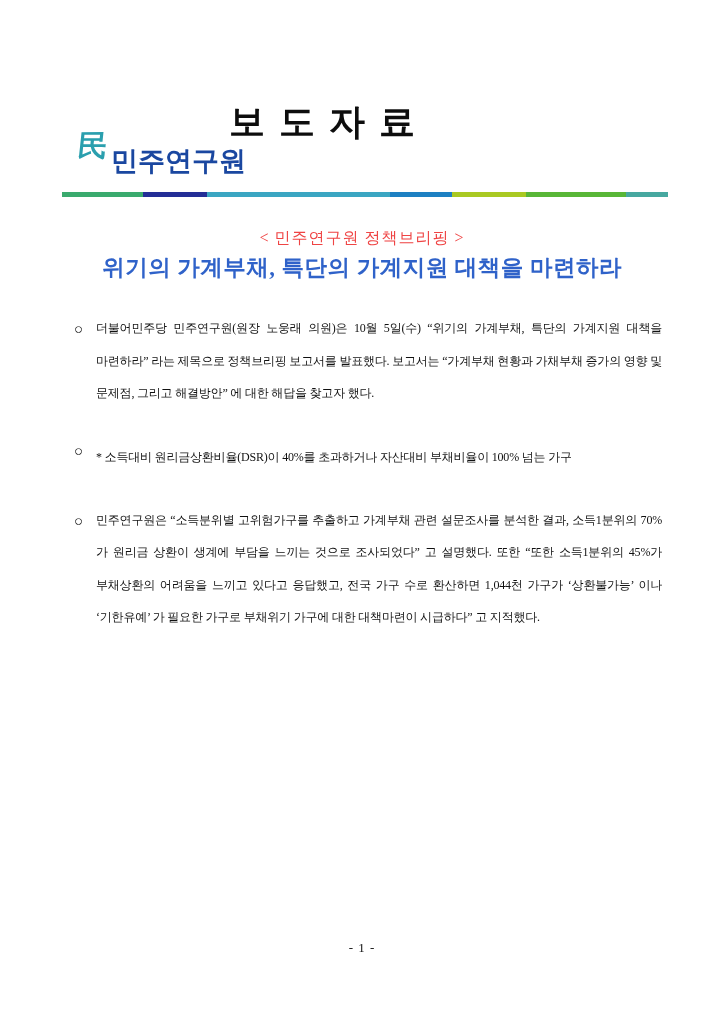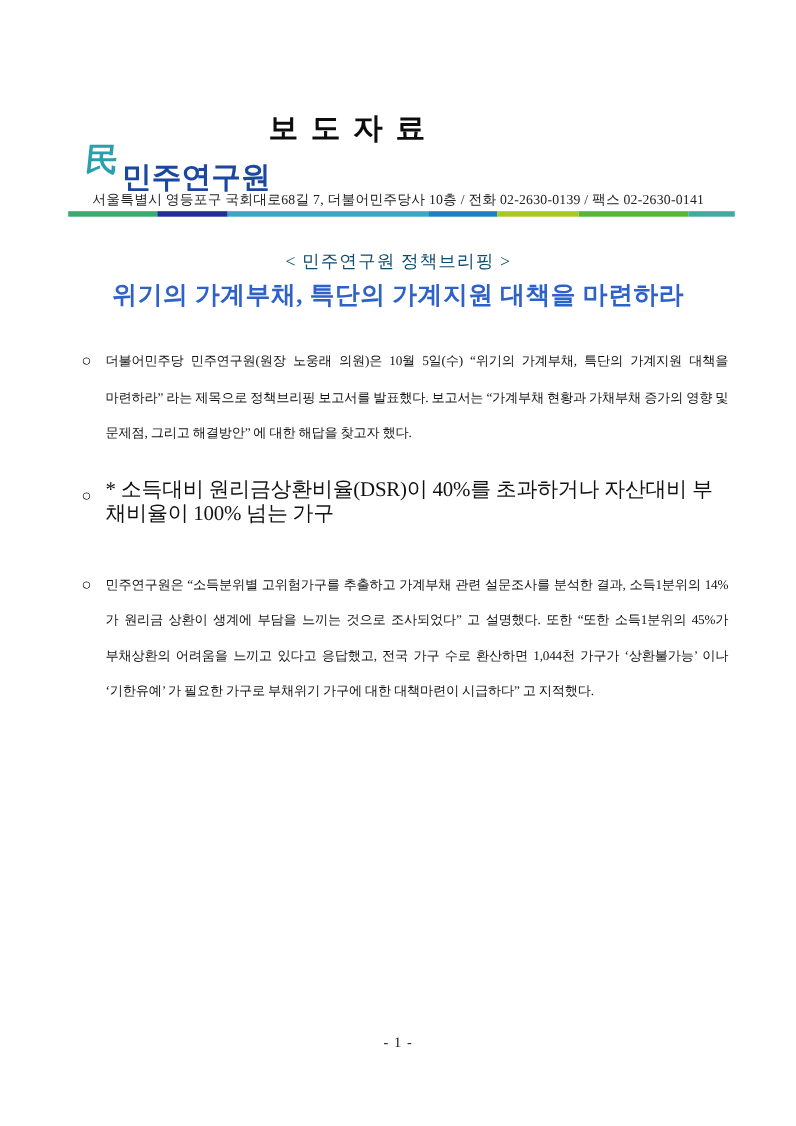--- a/index.html
+++ b/index.html
@@ -43,11 +43,11 @@
   }
   .doc-type {
     position: absolute;
-    left: 244px;
+    left: 229px;
     top: 100px;
     width: 230px;
     font-family: "Liberation Sans", "DejaVu Sans", sans-serif;
-    font-size: 27px;
+    font-size: 36px;
     font-weight: 900;
     letter-spacing: 2px;
     color: #0d0d0d;

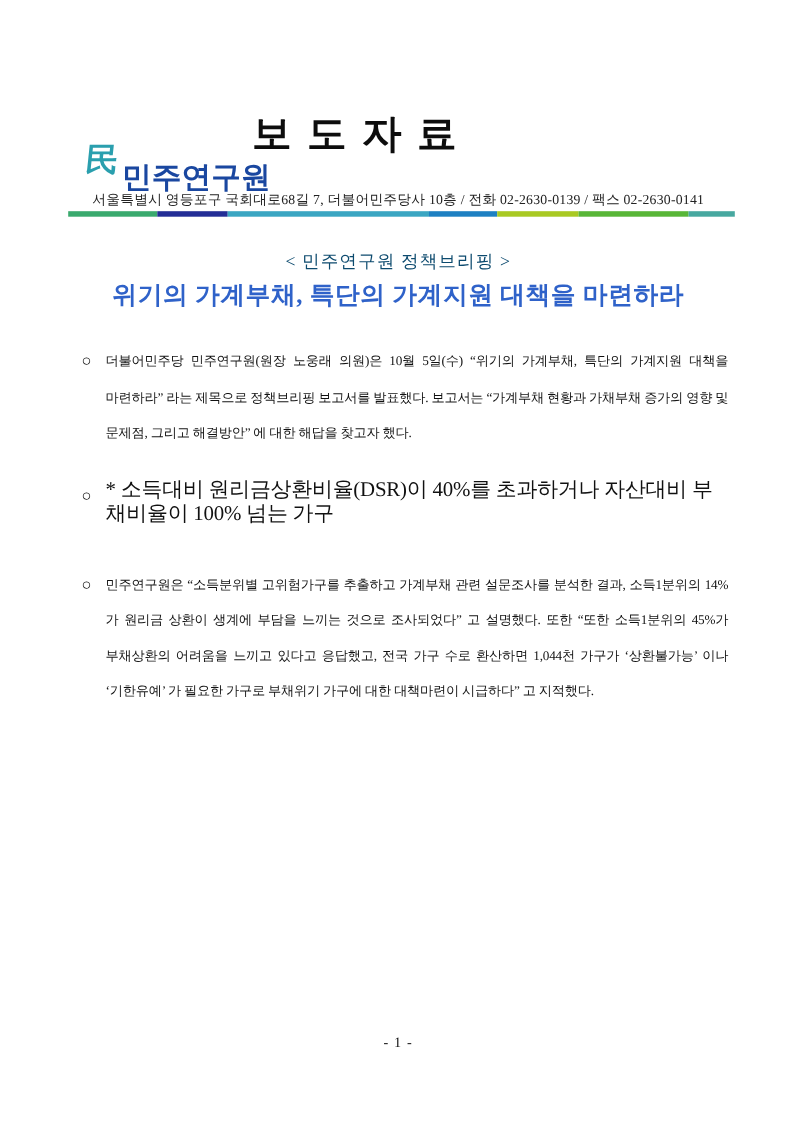--- a/index.html
+++ b/index.html
@@ -171,7 +171,6 @@
   <div class="doc-type">보 도 자 료</div>
 
 
-  <div class="address">서울특별시 영등포구 국회대로68길 7, 더불어민주당사 10층 / 전화 02-2630-0139 / 팩스 02-2630-0141</div>
 
   <div class="color-bar" id="color-bar">
       <span style="width: 13.4%; background: rgb(58, 170, 110);"></span>

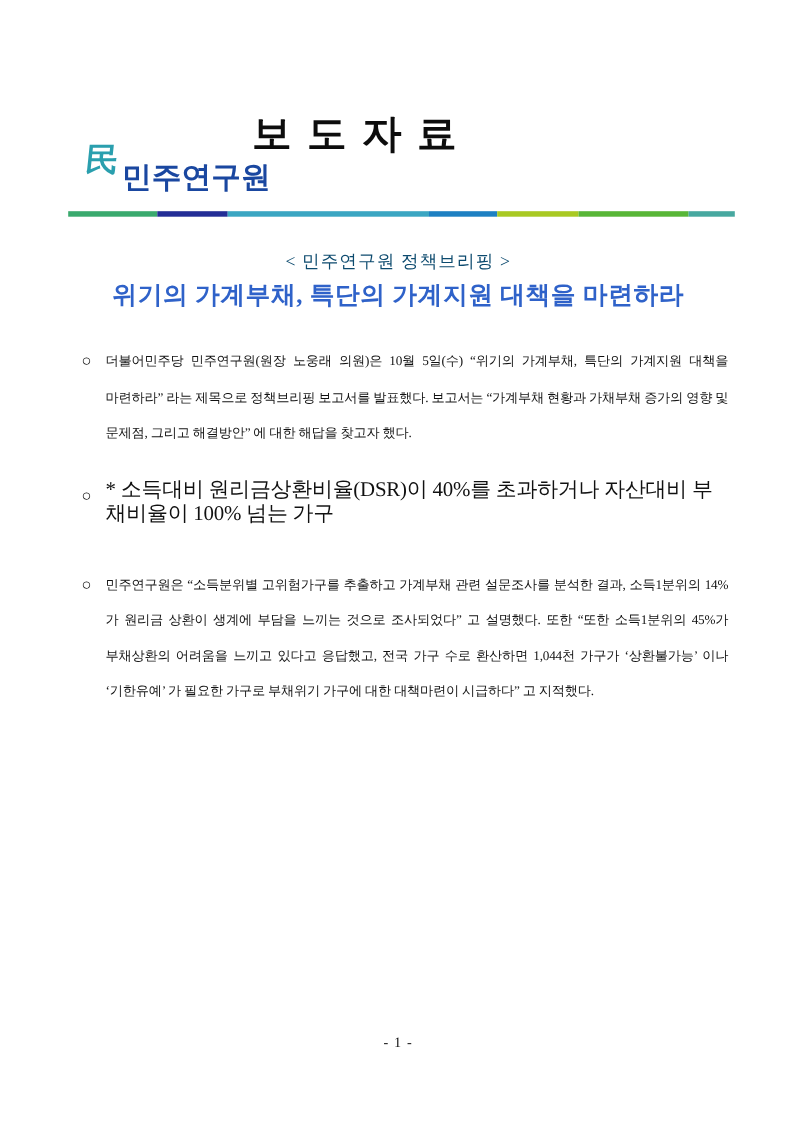--- a/index.html
+++ b/index.html
@@ -102,7 +102,7 @@
     text-align: center;
     font-size: 16px;
     letter-spacing: 1px;
-    color: #0c4a6e;
+    color: #ef4444;
   }
   .main-title {
     position: absolute;

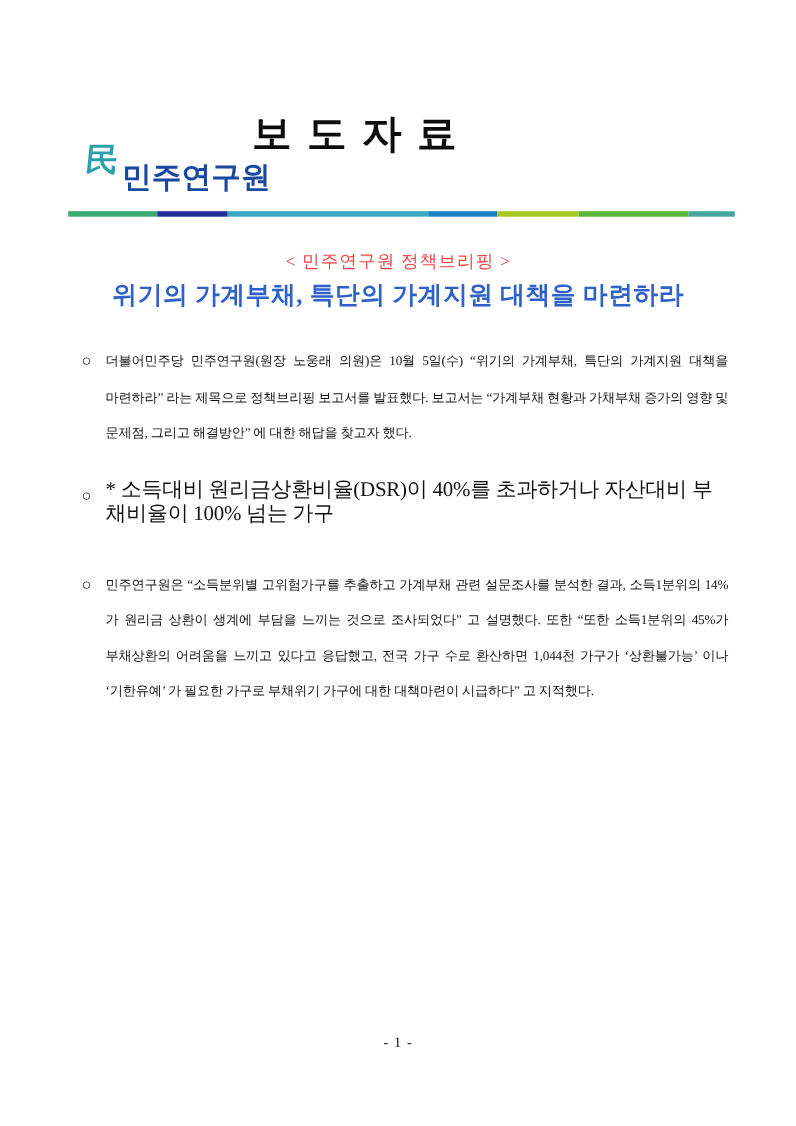--- a/index.html
+++ b/index.html
@@ -139,9 +139,9 @@
   }
   .para .footnote {
     grid-column: 2;
-    font-size: 19px;
+    font-size: 12px;
     line-height: 22px;
-    margin-top: 1px;
+    margin-top: 12px;
     letter-spacing: -0.2px;
   }
   .para + .para { margin-top: 24px; }

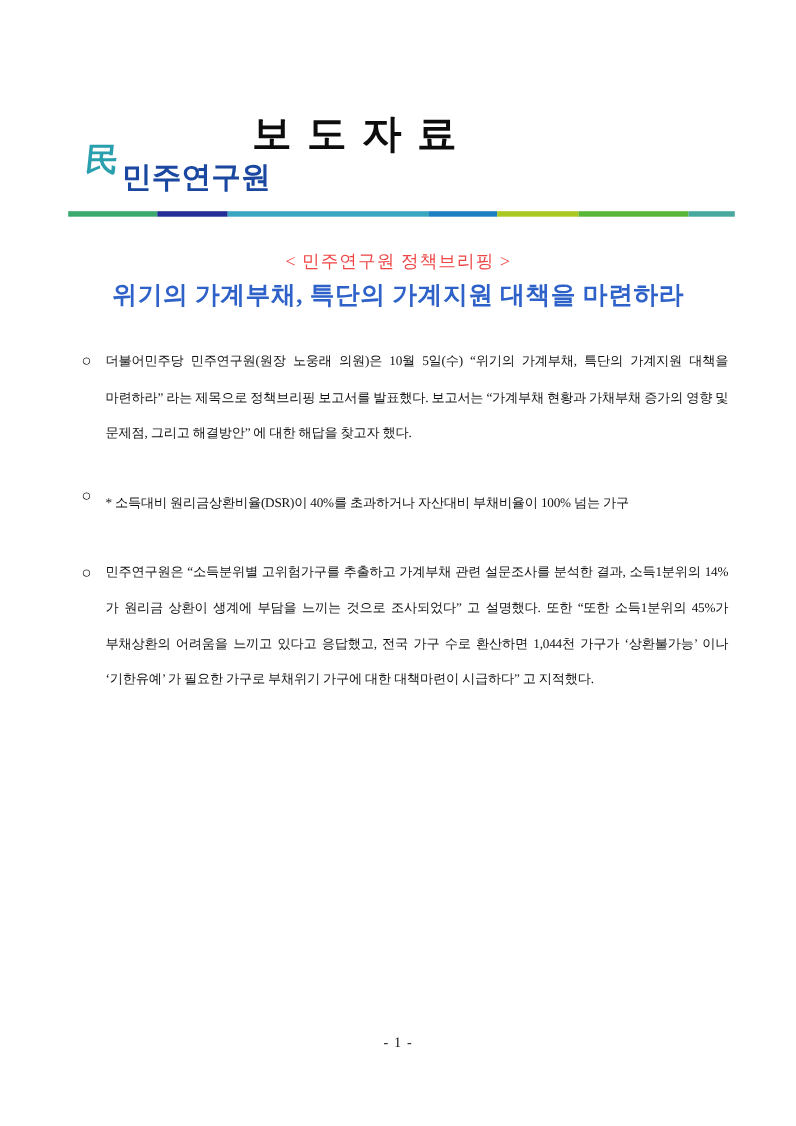--- a/index.html
+++ b/index.html
@@ -200,7 +200,7 @@
 
     <div class="para third">
       <span class="bullet">○</span>
-      <div class="ptext">민주연구원은 “소득분위별 고위험가구를 추출하고 가계부채 관련 설문조사를 분석한 결과, 소득1분위의 14%가 원리금 상환이 생계에 부담을 느끼는 것으로 조사되었다” 고 설명했다. 또한 “또한 소득1분위의 45%가 부채상환의 어려움을 느끼고 있다고 응답했고, 전국 가구 수로 환산하면 1,044천 가구가 ‘상환불가능’ 이나 ‘기한유예’ 가 필요한 가구로 부채위기 가구에 대한 대책마련이 시급하다” 고 지적했다.</div>
+      <div class="ptext">민주연구원은 “소득분위별 고위험가구를 추출하고 가계부채 관련 설문조사를 분석한 결과, 소득1분위의 70%가 원리금 상환이 생계에 부담을 느끼는 것으로 조사되었다” 고 설명했다. 또한 “또한 소득1분위의 45%가 부채상환의 어려움을 느끼고 있다고 응답했고, 전국 가구 수로 환산하면 1,044천 가구가 ‘상환불가능’ 이나 ‘기한유예’ 가 필요한 가구로 부채위기 가구에 대한 대책마련이 시급하다” 고 지적했다.</div>
     </div>
 
   </div>

